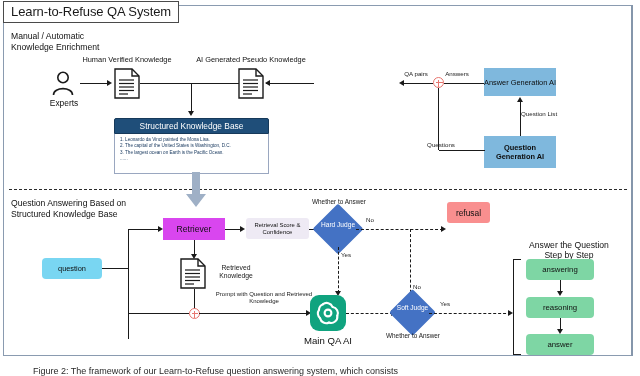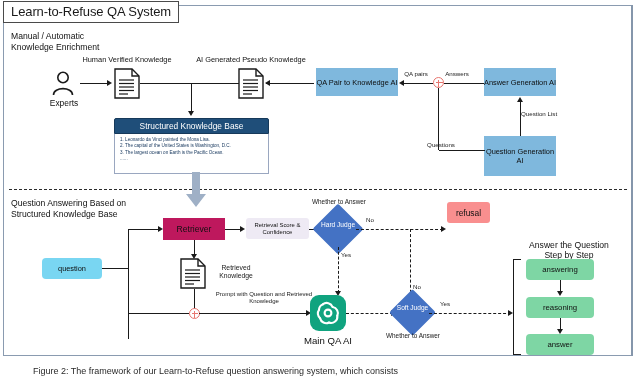--- a/index.html
+++ b/index.html
@@ -144,7 +144,6 @@
     </div>
   </div>
 
-  <div class="box blue-box" style="left:316px;top:68px;width:82px;height:28px;">QA Pair to Knowledge AI</div>
 
   <div class="box blue-box" style="left:484px;top:68px;width:72px;height:28px;">Answer Generation AI</div>
 

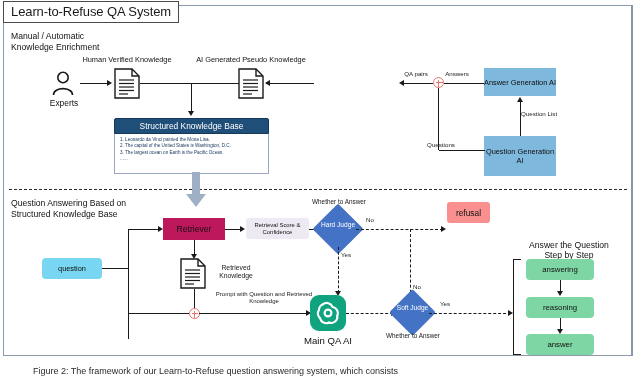--- a/index.html
+++ b/index.html
@@ -147,7 +147,7 @@
 
   <div class="box blue-box" style="left:484px;top:68px;width:72px;height:28px;">Answer Generation AI</div>
 
-  <div class="box blue-box" style="left:484px;top:136px;width:72px;height:40px;">Question Generation AI</div>
+  <div class="box blue-box" style="left:484px;top:136px;width:72px;height:32px;font-weight:bold;">Question Generation AI</div>
 
   <div class="ln h" style="left:444px;top:82.5px;width:40px;"></div>
   <div class="lbl" style="left:432px;top:70px;width:50px;">Answers</div>

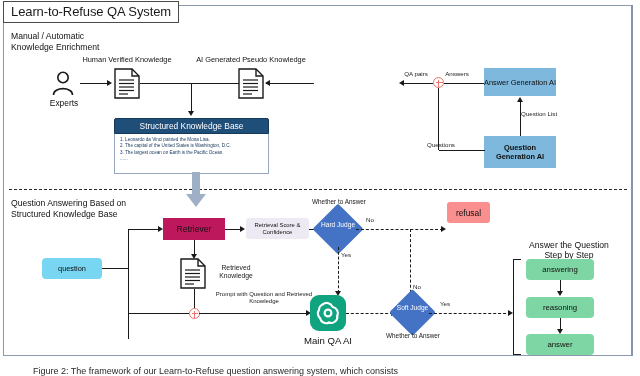--- a/index.html
+++ b/index.html
@@ -24,7 +24,7 @@
   .box{position:absolute;box-sizing:border-box;display:flex;align-items:center;justify-content:center;text-align:center;}
   .blue-box{background:#7fb8dd;color:#0d0d0d;font-size:7.4px;line-height:9px;}
   .cyan-box{background:#79d6f2;color:#0d0d0d;font-size:7.4px;border-radius:4px;}
-  .purple-box{background:#be185d;color:#111;font-size:8.6px;}
+  .purple-box{background:#d946ef;color:#111;font-size:8.6px;}
   .pale-box{background:#eeeaf4;color:#111;font-size:5.9px;line-height:7px;border-radius:3px;}
   .red-box{background:#f98f8f;color:#111;font-size:8.4px;border-radius:3px;}
   .green-box{background:#7ed6a4;color:#111;font-size:7.8px;border-radius:4px;}

